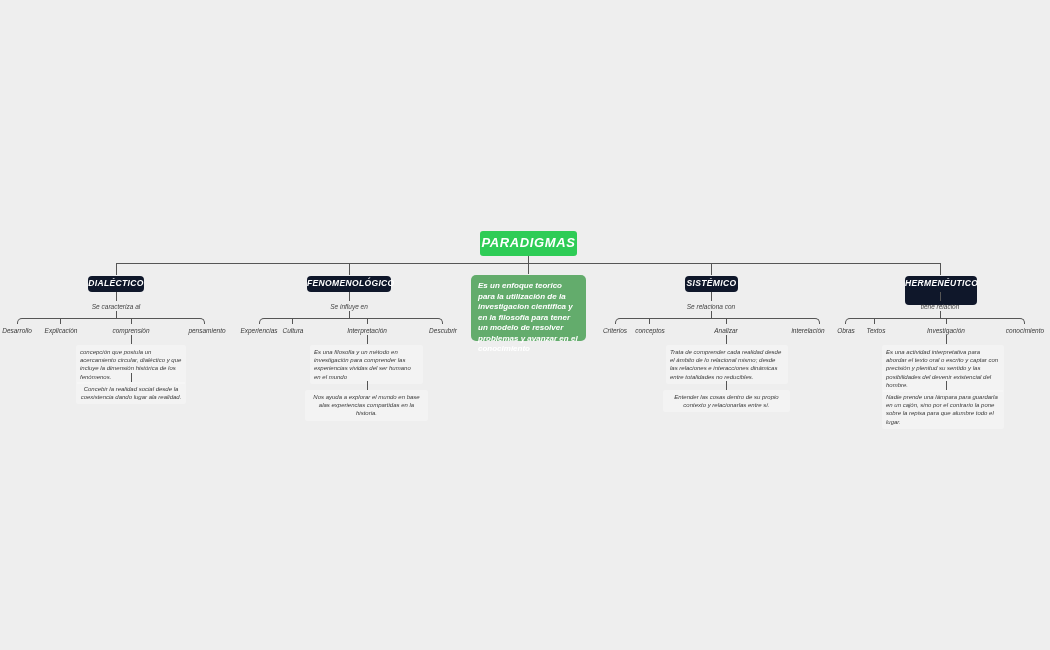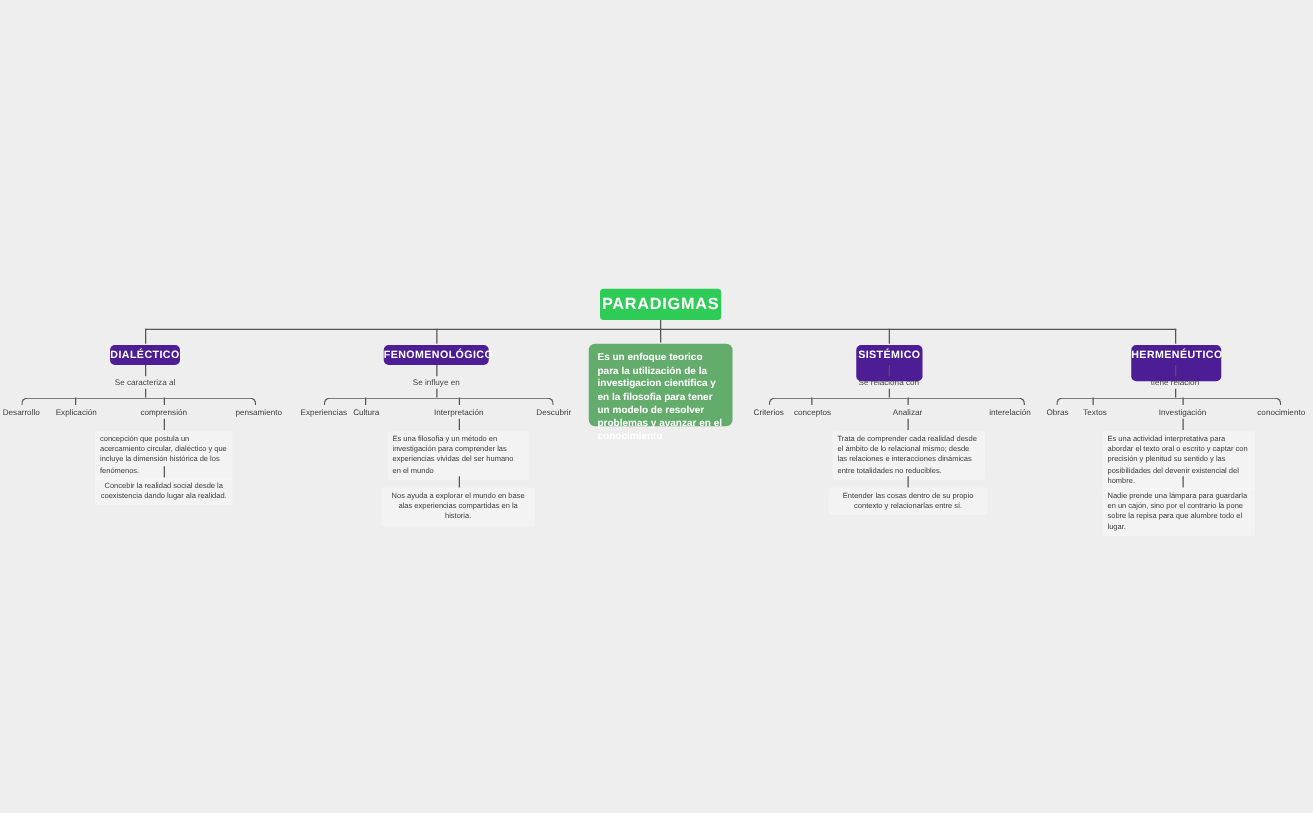--- a/index.html
+++ b/index.html
@@ -10,7 +10,7 @@
     font-family:"Liberation Sans","DejaVu Sans",sans-serif;
     overflow:hidden;
   }
-  #canvas{position:relative;width:1050px;height:650px;}
+  #canvas{position:relative;width:1050px;height:650px;font-style:italic;}
 
   
   .abs{position:absolute;box-sizing:border-box;}

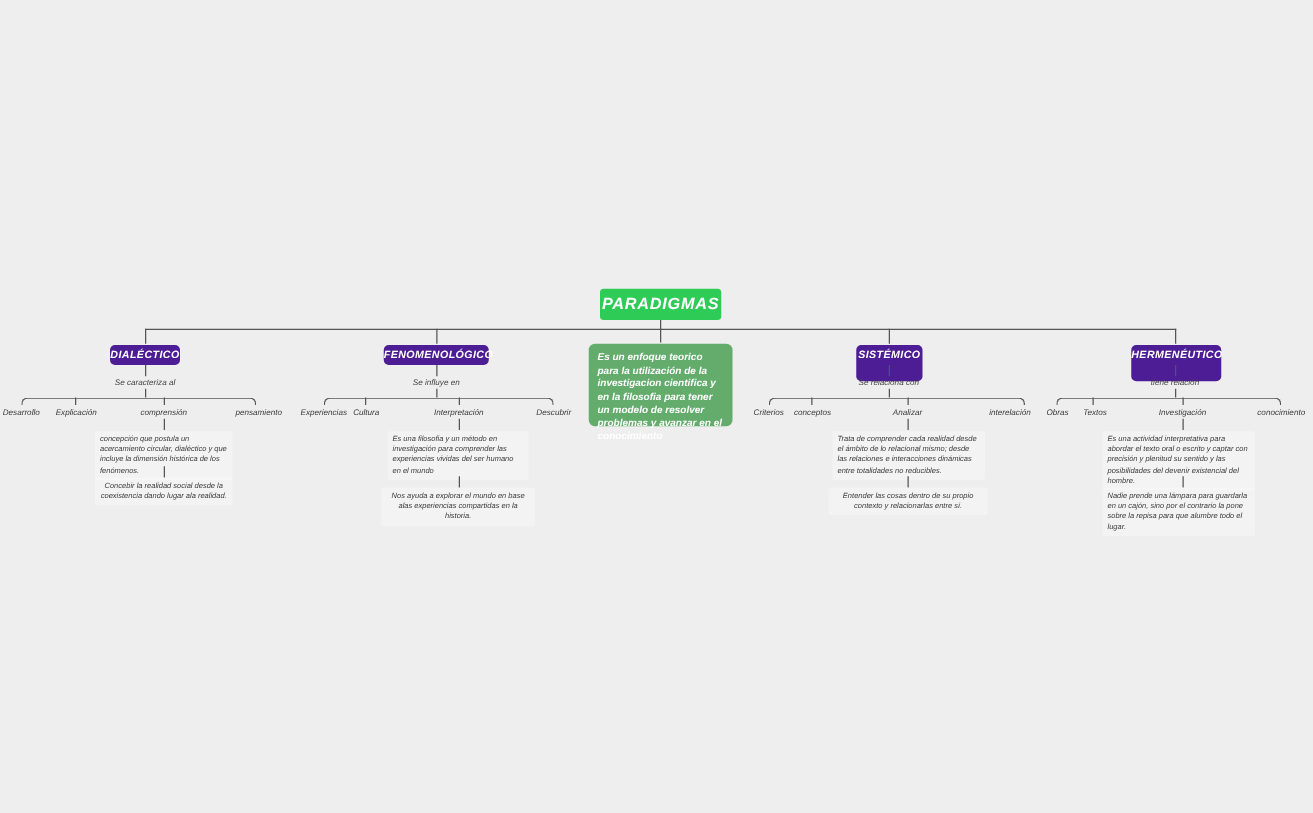--- a/index.html
+++ b/index.html
@@ -28,7 +28,7 @@
     white-space:nowrap;
   }
   .node-branch{
-    background:#4c1d95;
+    background:#0f172a;
     color:#ffffff;
     font-weight:bold;
     font-size:8.5px;

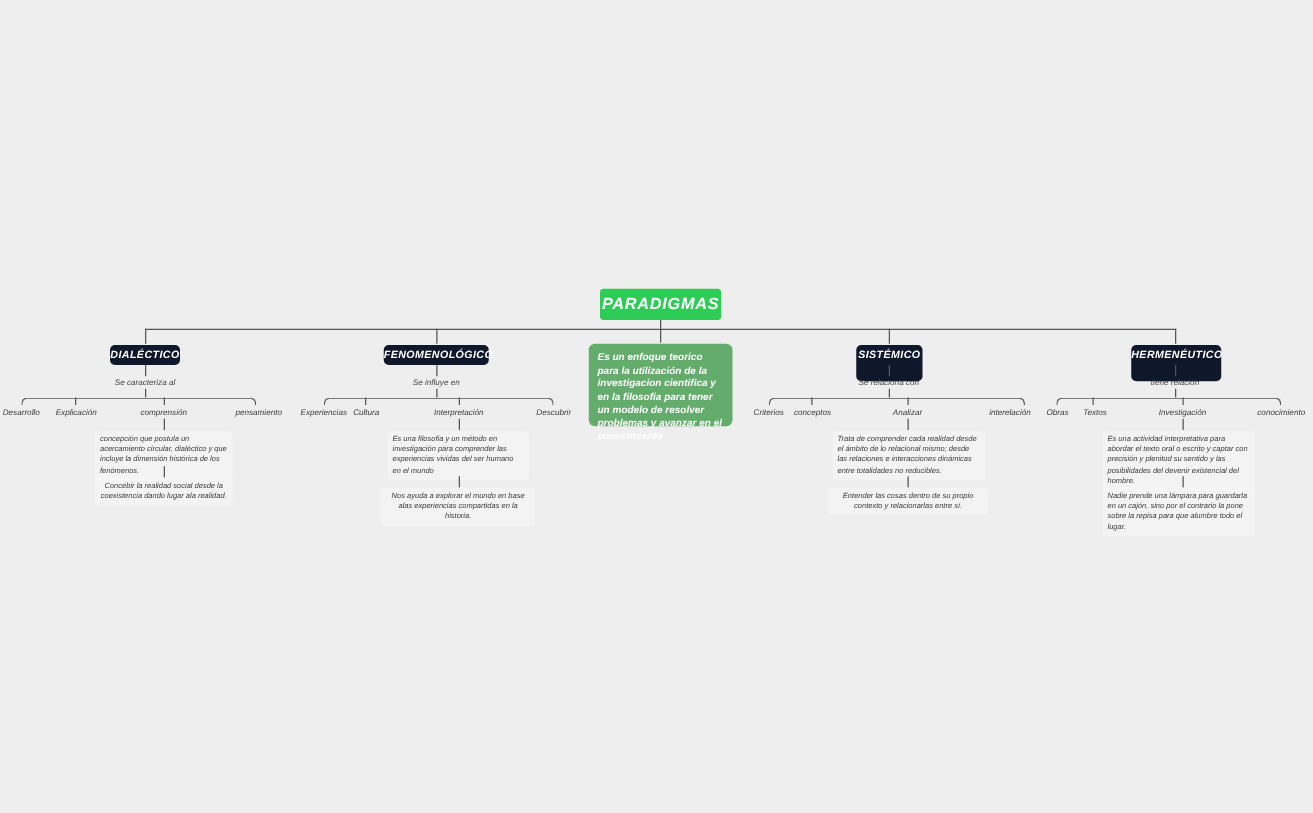--- a/index.html
+++ b/index.html
@@ -150,7 +150,7 @@
   <div class="abs vline" style="left:367px;top:381px;width:1px;height:9px;"></div>
   <div class="abs desc-box center-al" style="left:305px;top:390px;width:123px;">Nos ayuda a explorar el mundo en base alas experiencias compartidas en la historia.</div>
 
-  <div class="abs node-branch" style="left:685px;top:276px;width:53px;height:29px;">SISTÉMICO</div>
+  <div class="abs node-branch" style="left:685px;top:276px;width:53px;height:16px;">SISTÉMICO</div>
 
   <div class="abs vline" style="left:711px;top:292px;width:1px;height:9px;"></div>
   <div class="abs rel-label" style="left:661px;top:302px;width:100px;">Se relaciona con</div>

